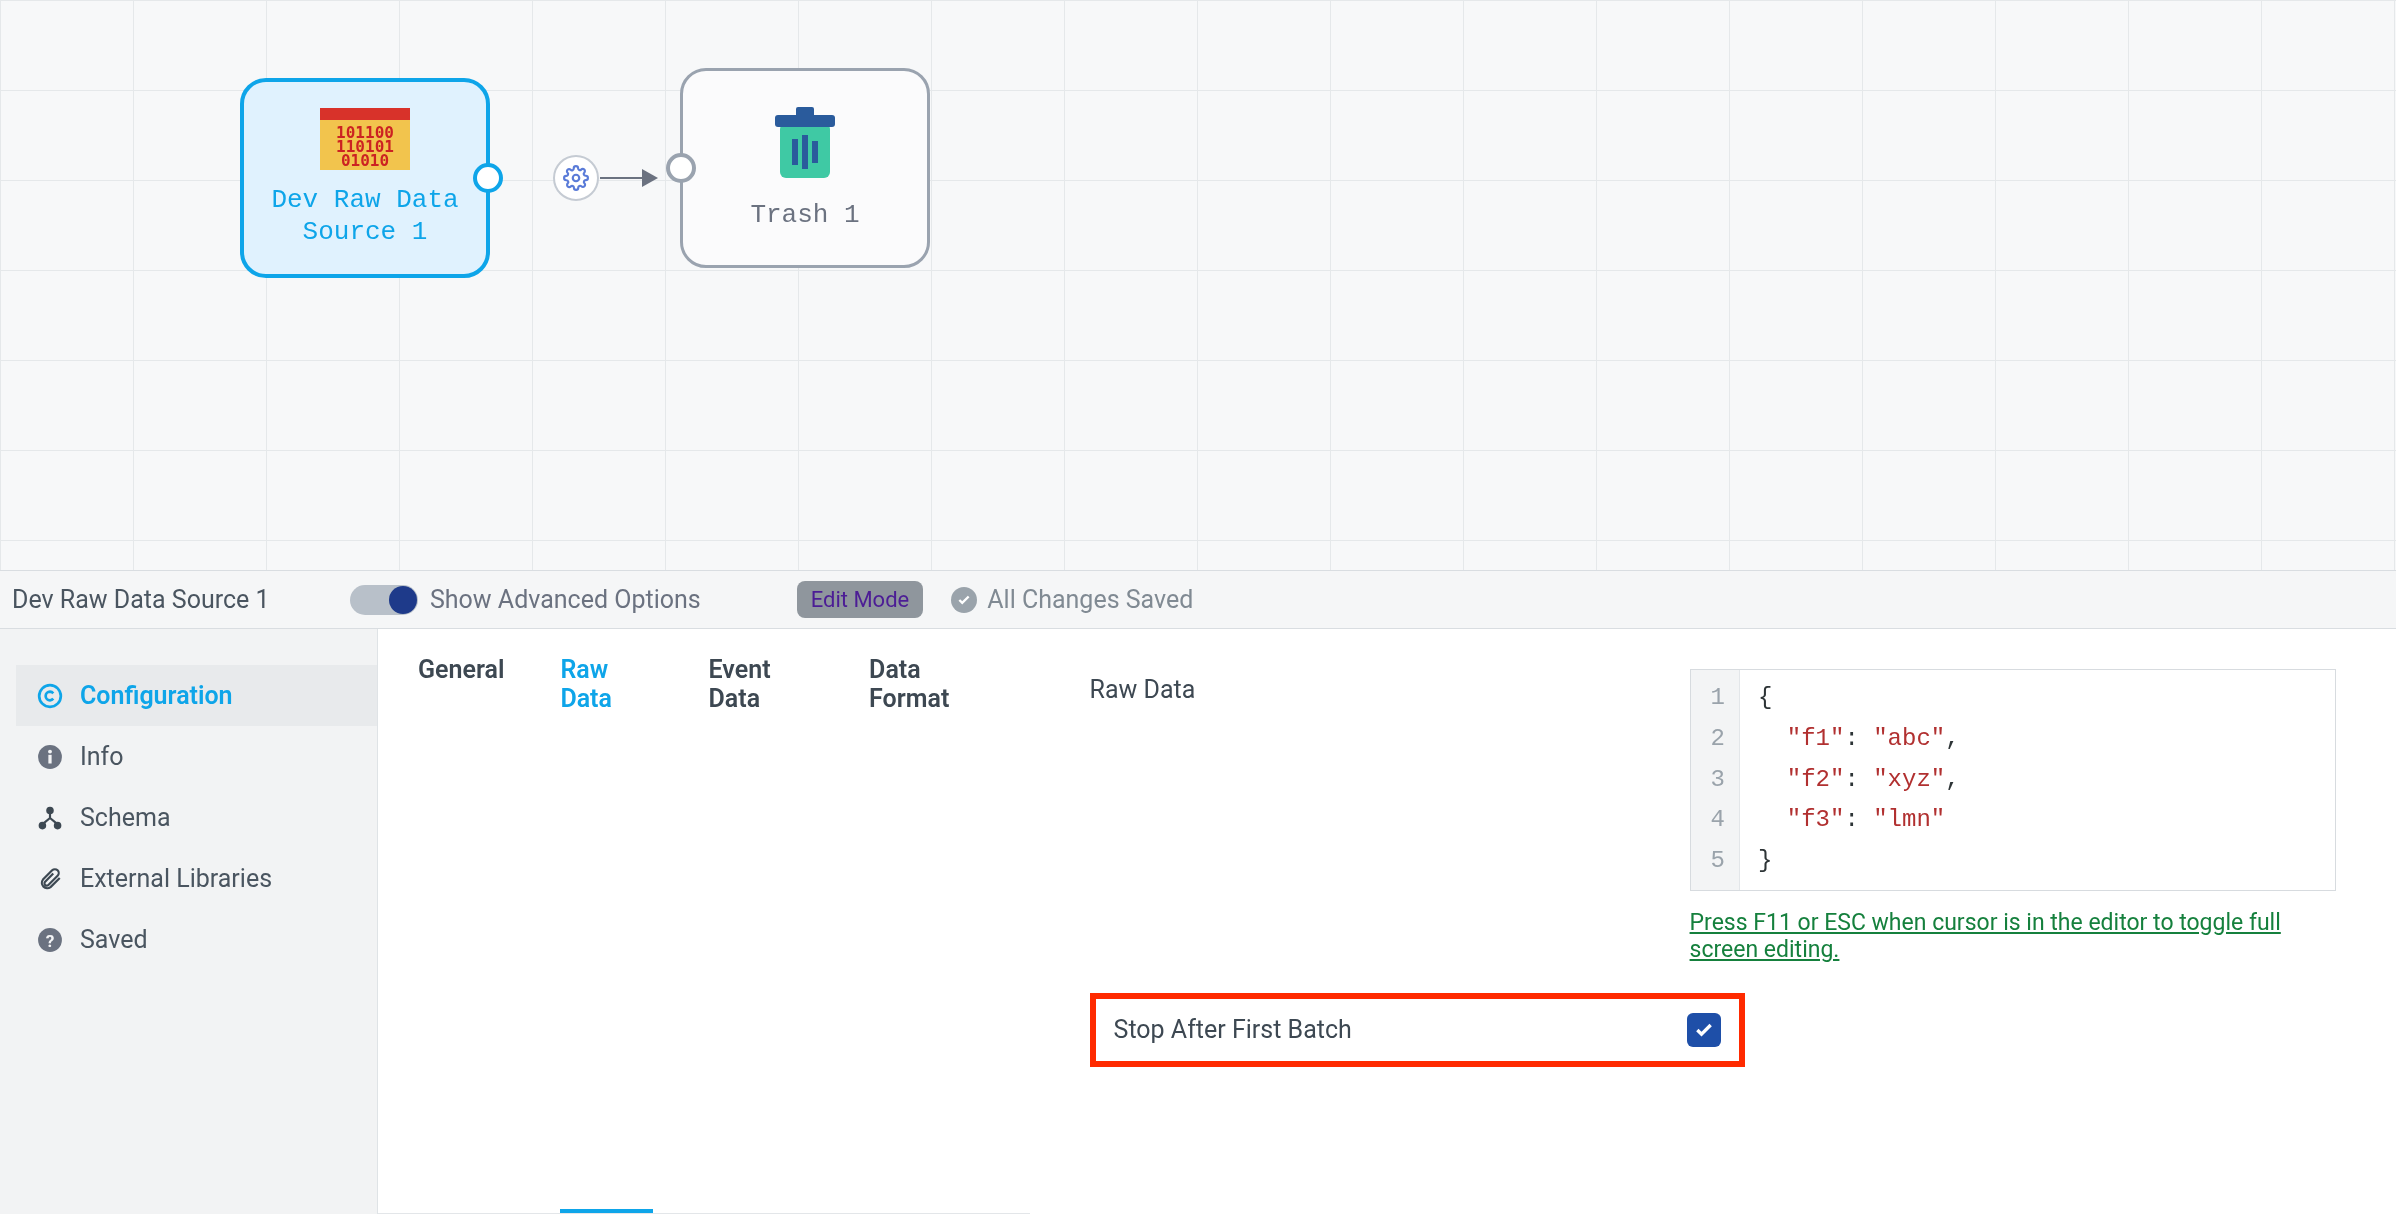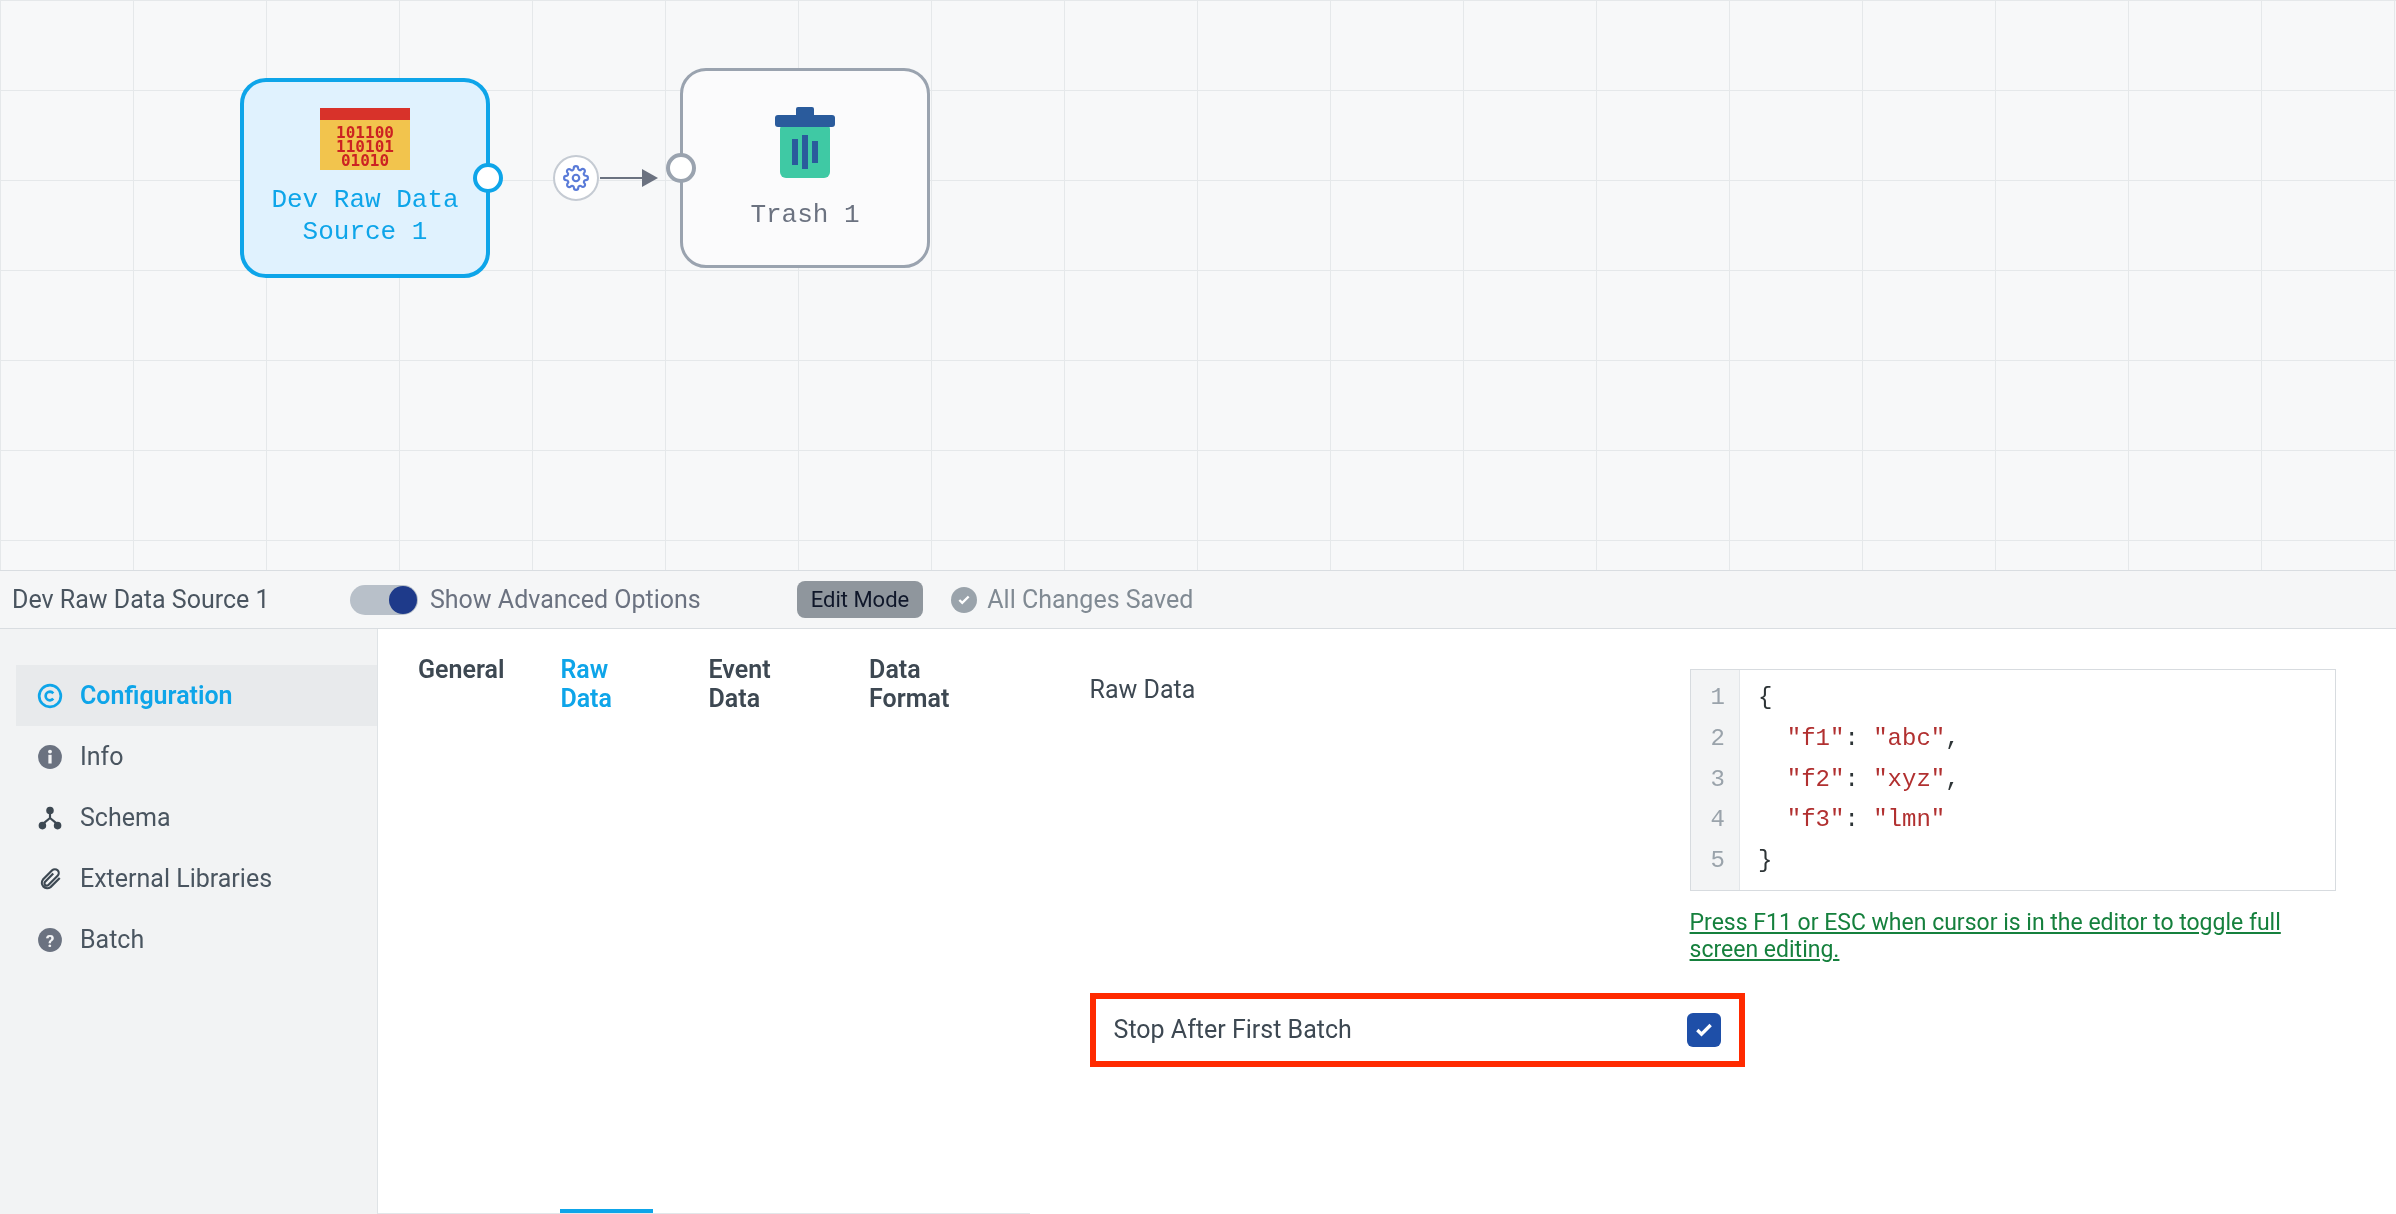--- a/index.html
+++ b/index.html
@@ -99,7 +99,7 @@
   }
   .toolbar-label { color: #6b7280; }
   .mode-badge {
-    background: #8f969d; color: #0f172a;
+    background: #8f969d; color: #4c1d95;
     padding: 6px 14px; border-radius: 8px; font-size: 22px;
   }
   .saved { display: flex; align-items: center; gap: 10px; color: #808a93; }

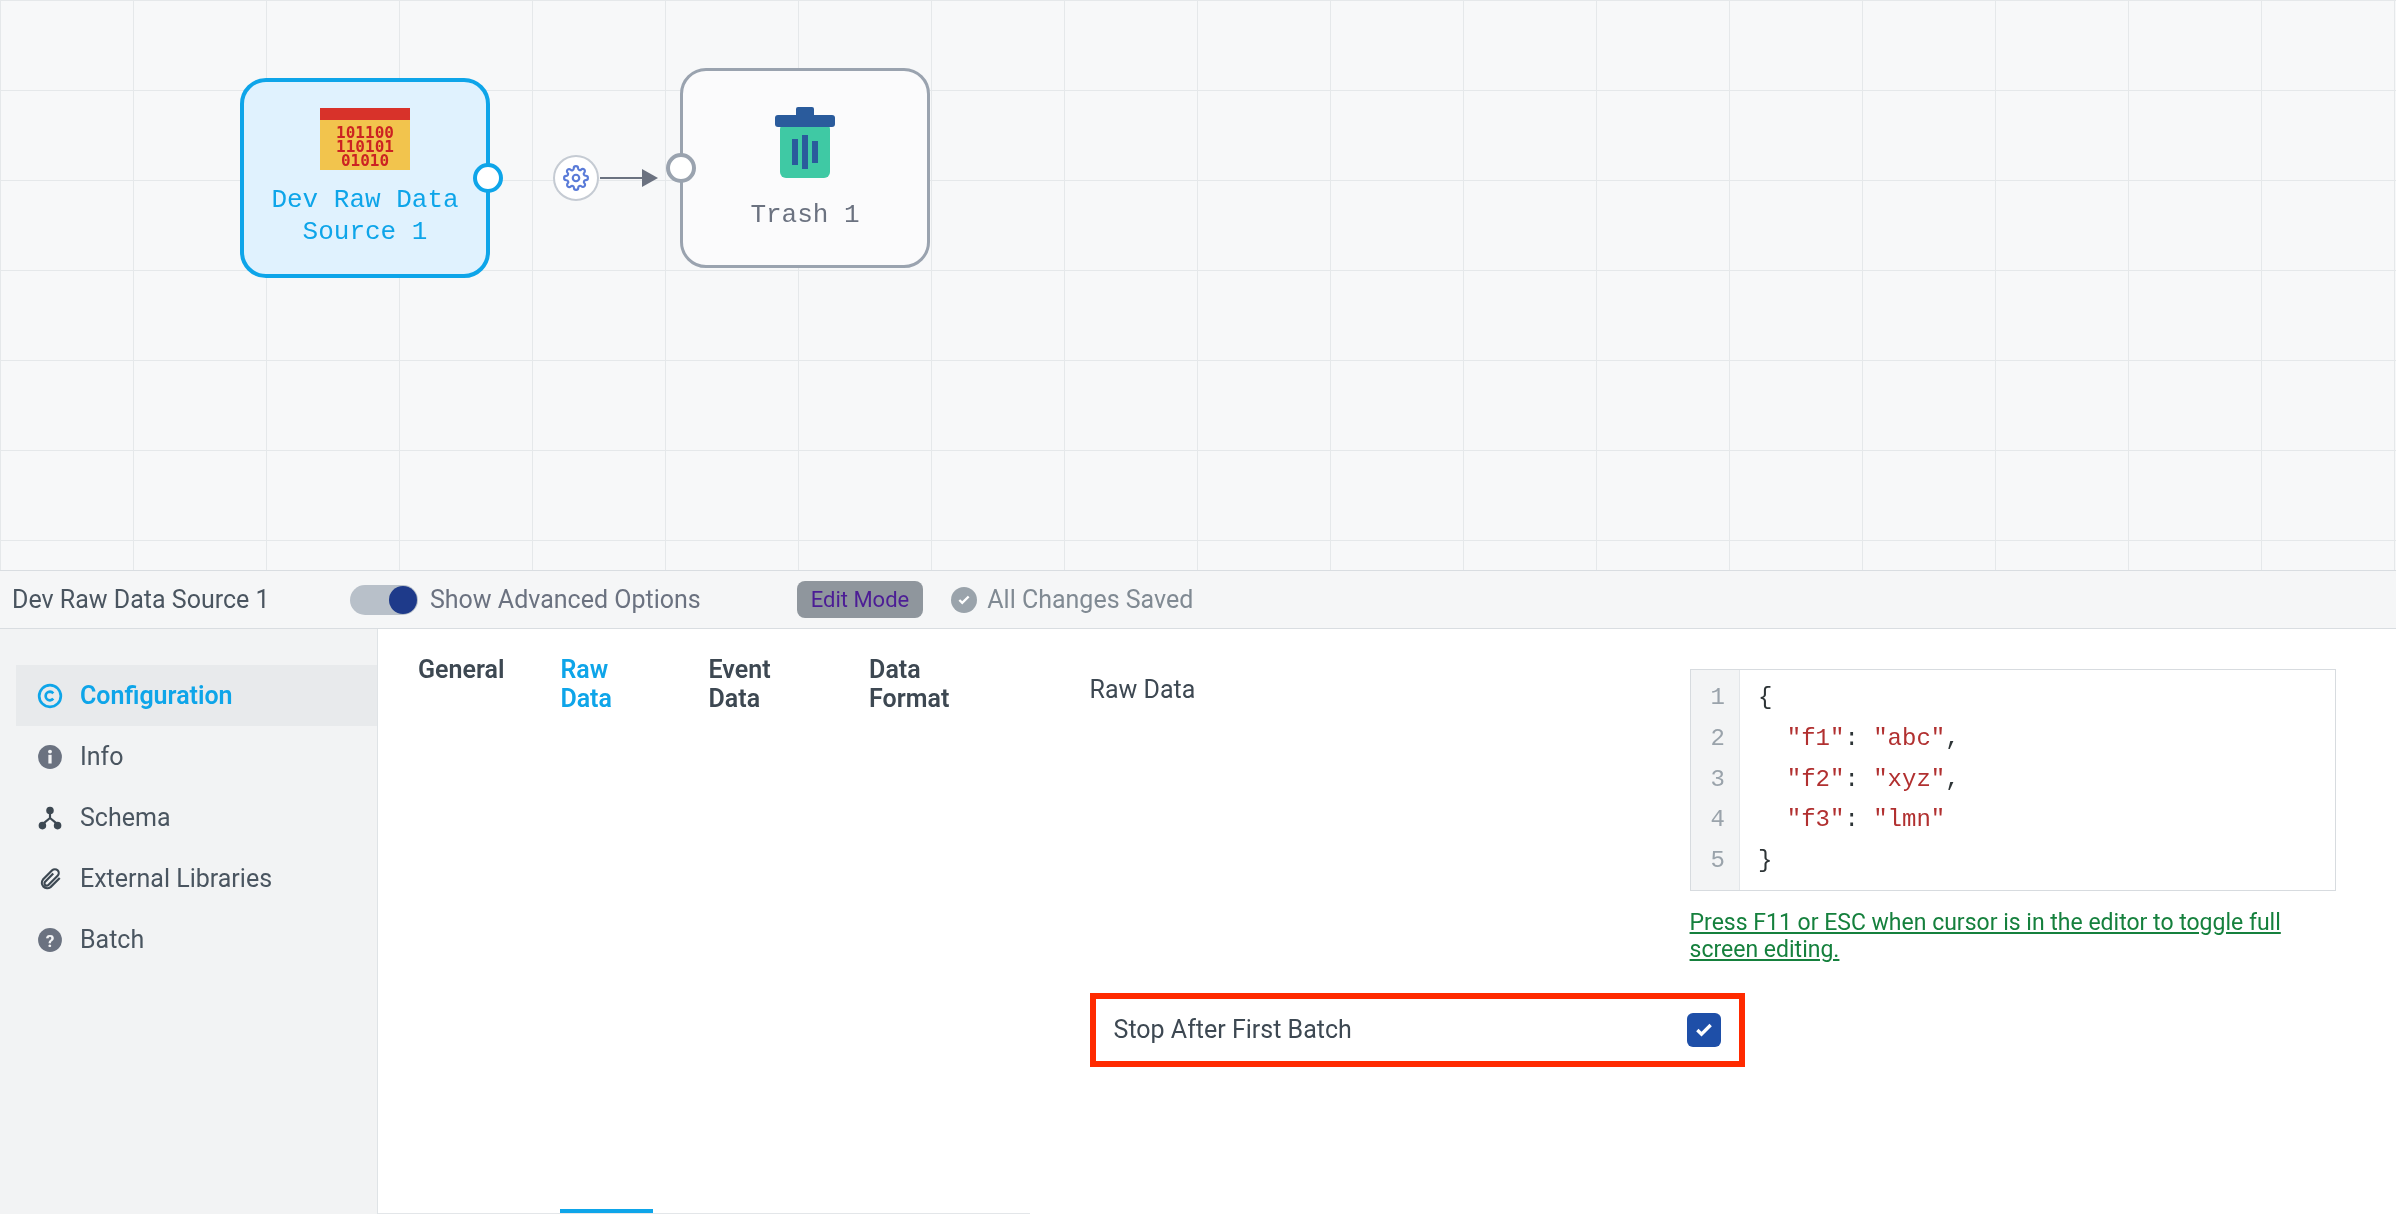--- a/index.html
+++ b/index.html
@@ -291,7 +291,7 @@
             <text x="12" y="18" text-anchor="middle" font-size="16" font-weight="bold" fill="#f2f3f4">?</text>
           </svg>
       </span>
-      <span>Batch</span>
+      <span>Saved</span>
     </div>
   </div>
 

